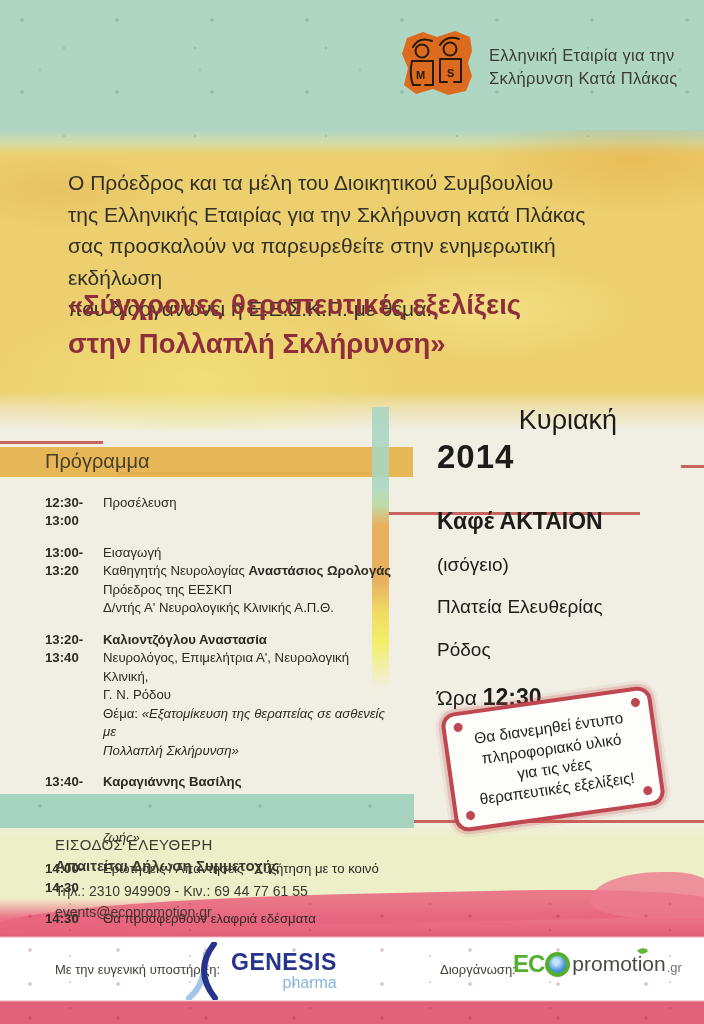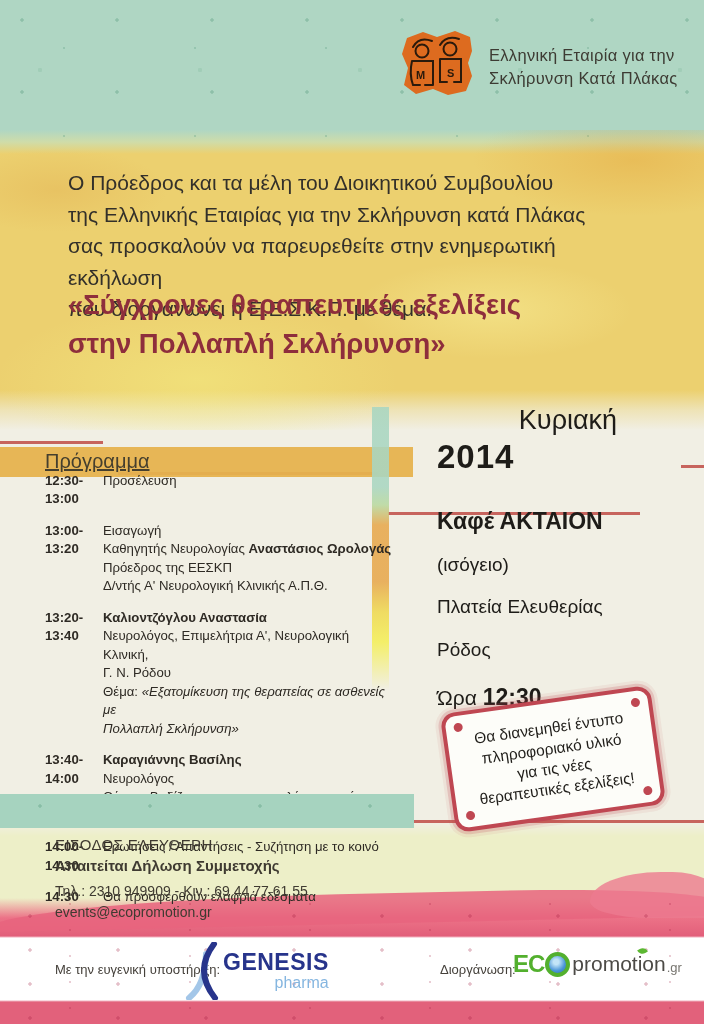--- a/index.html
+++ b/index.html
@@ -60,7 +60,7 @@
 
   
   .prog-bar{left:0;top:447px;width:413px;height:30px;background:#e6b24e;opacity:.95;}
-  .prog-label{left:45px;top:450px;font-size:20px;color:#453f2e;text-decoration:underline;}
+  .prog-label{left:45px;top:450px;font-size:20px;color:#453f2e;}
   .vstripe{left:372px;top:407px;width:17px;height:285px;opacity:.88;background:
     linear-gradient(180deg,#a9d6c1 0 80px,#b9d9a0 98px,#e7a84d 118px,#e7a84d 175px,#efd951 205px,#f4ef58 235px,rgba(244,239,88,0) 283px);}
   .redline{position:absolute;height:3px;background:#c2544e;opacity:.9;}

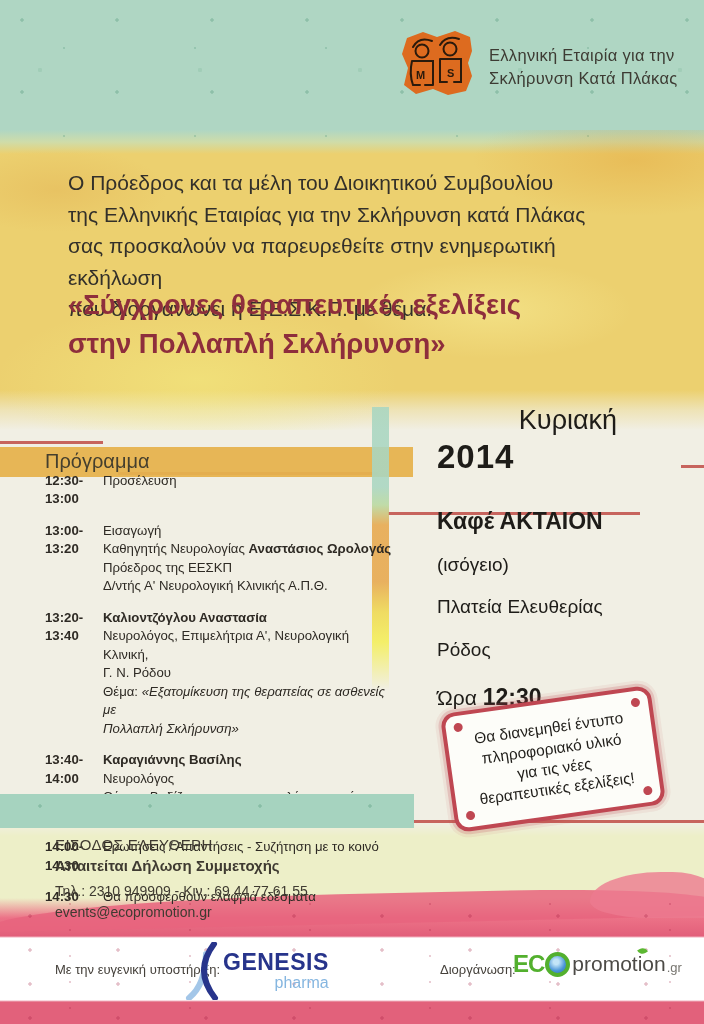--- a/index.html
+++ b/index.html
@@ -64,7 +64,7 @@
   .vstripe{left:372px;top:407px;width:17px;height:285px;opacity:.88;background:
     linear-gradient(180deg,#a9d6c1 0 80px,#b9d9a0 98px,#e7a84d 118px,#e7a84d 175px,#efd951 205px,#f4ef58 235px,rgba(244,239,88,0) 283px);}
   .redline{position:absolute;height:3px;background:#c2544e;opacity:.9;}
-  .program-list{left:45px;top:472px;width:348px;color:#2e2a24;font-size:13.2px;line-height:1.4;}
+  .program-list{left:45px;top:494px;width:348px;color:#2e2a24;font-size:13.2px;line-height:1.4;}
   .prow{display:flex;margin-bottom:13px;}
   .ptime{width:58px;flex:none;font-weight:700;}
   .plines{flex:1;}

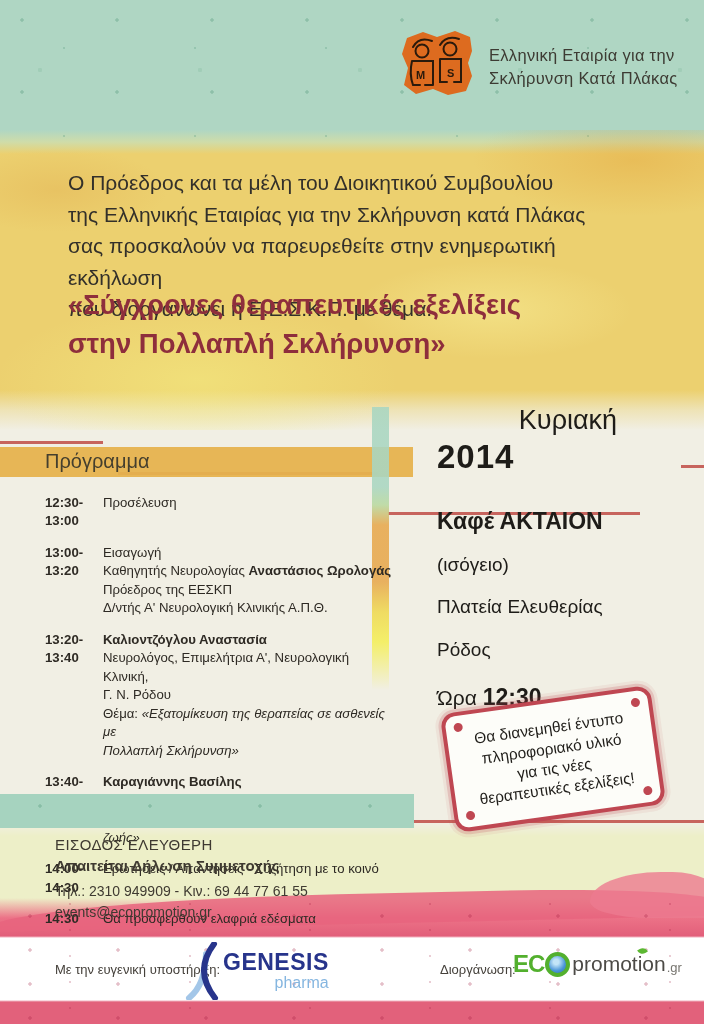--- a/index.html
+++ b/index.html
@@ -165,7 +165,7 @@
           <div class="pline"><span>Εισαγωγή</span></div>
           <div class="pline"><span>Καθηγητής Νευρολογίας </span><span class="seg-b">Αναστάσιος Ωρολογάς</span></div>
           <div class="pline"><span>Πρόεδρος της ΕΕΣΚΠ</span></div>
-          <div class="pline"><span>Δ/ντής Α' Νευρολογική Κλινικής Α.Π.Θ.</span></div>
+          <div class="pline"><span>Δ/ντής Α' Νευρολογικής Κλινικής Α.Π.Θ.</span></div>
         </div>
       </div>
       <div class="prow">

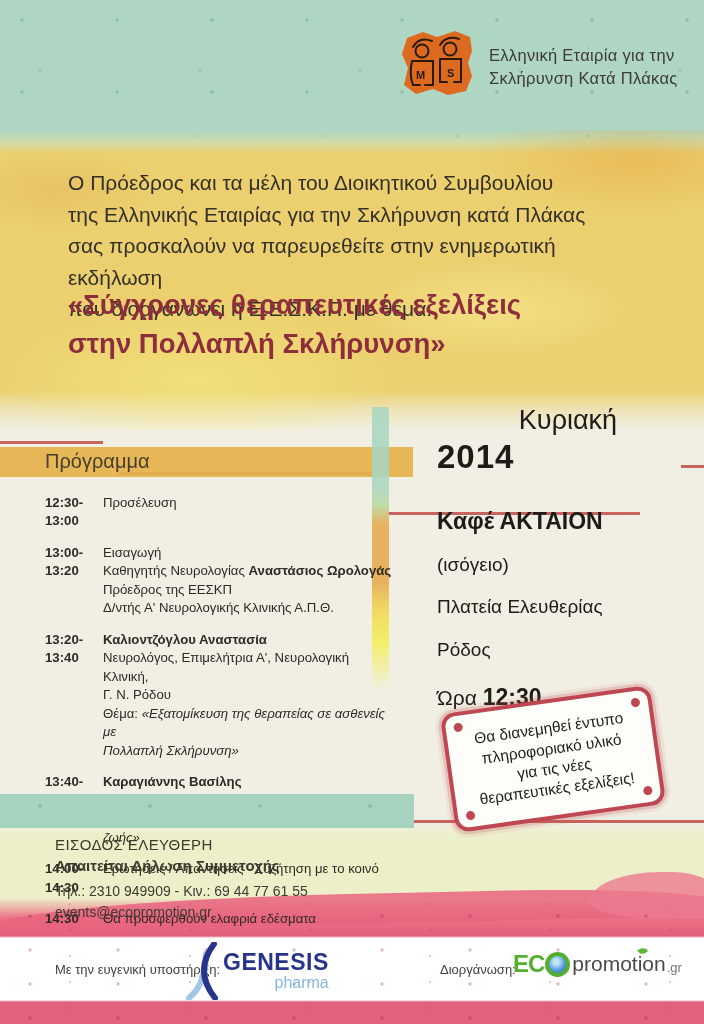--- a/index.html
+++ b/index.html
@@ -95,7 +95,7 @@
   
   .ft-label{font-size:13px;color:#45413b;}
   .genesis{left:183px;top:942px;display:flex;align-items:center;}
-  .gen-text{text-align:right;margin-left:2px;}
+  .gen-text{text-align:right;margin-left:10px;}
   .gen-name{font-size:23px;font-weight:700;color:#27348b;letter-spacing:.5px;line-height:1;}
   .gen-sub{font-size:16px;color:#85b6e0;line-height:1.1;}
   .eco{left:513px;top:950px;display:flex;align-items:center;position:absolute;}

